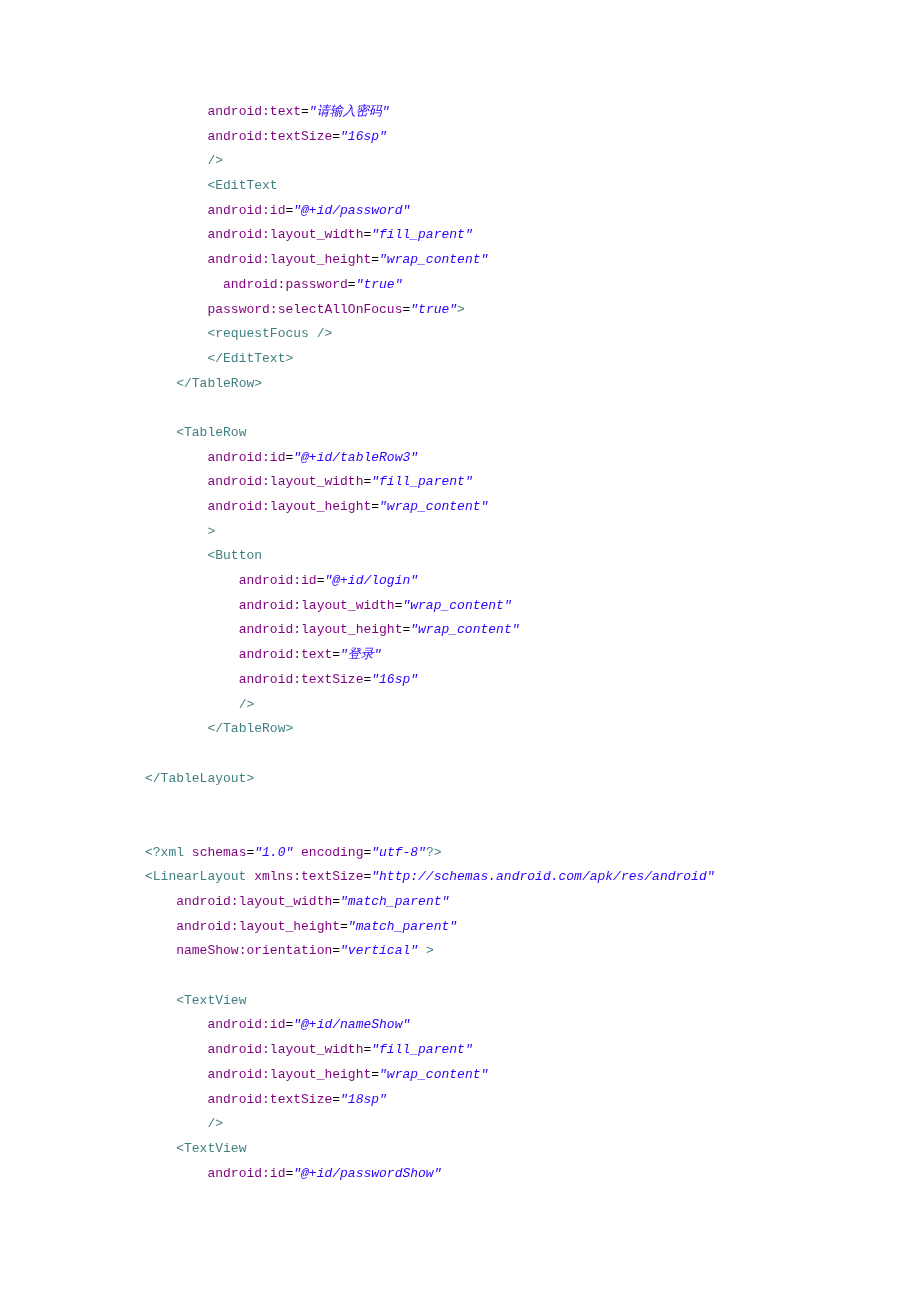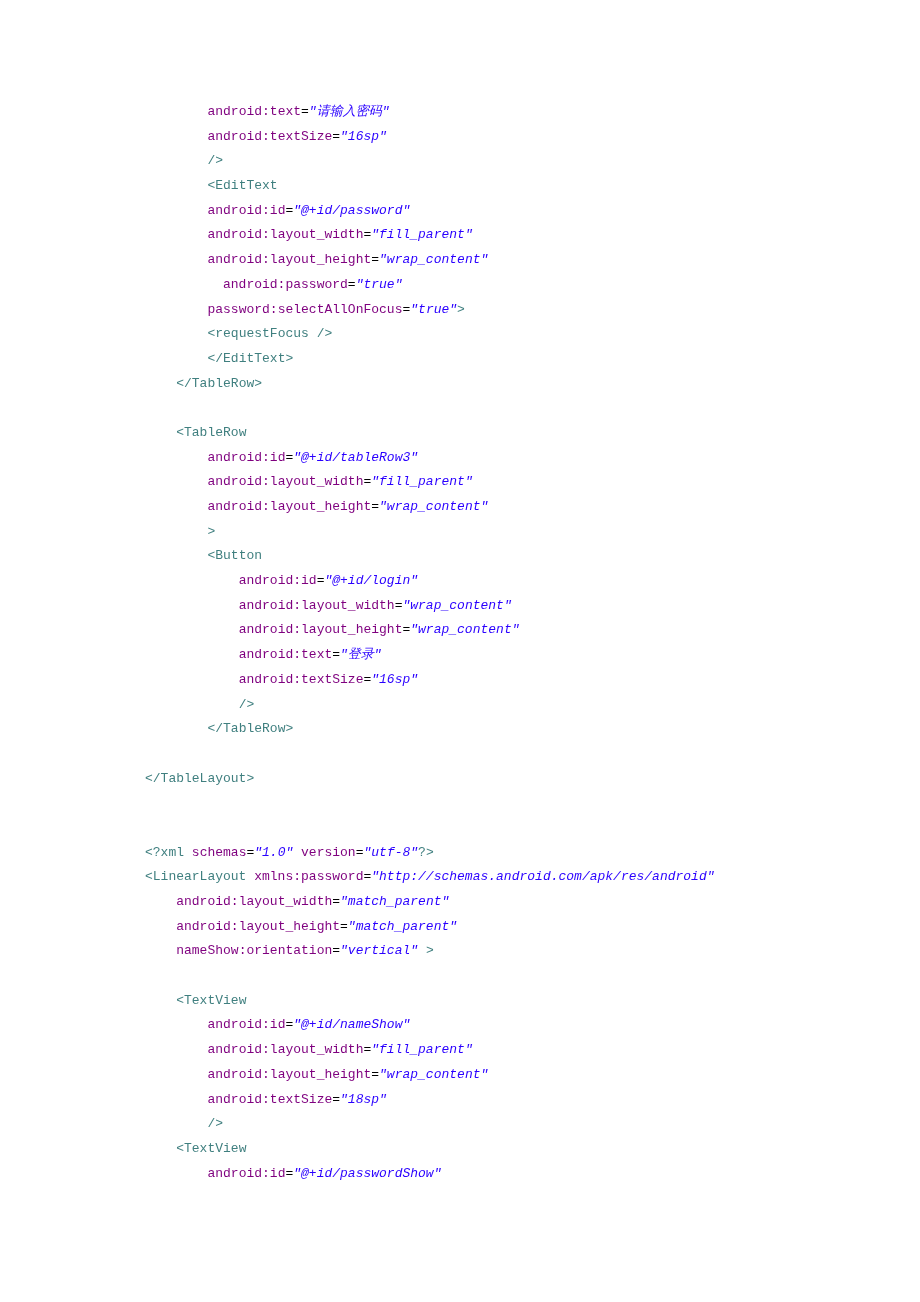--- a/index.html
+++ b/index.html
@@ -54,7 +54,7 @@
 <span class="tag">&lt;/TableLayout&gt;</span>
 
 
-<span class="tag">&lt;?</span><span class="tag">xml </span><span class="attr">schemas</span>=<span class="str">"1.0" </span><span class="attr">version</span>=<span class="str">"utf-8"</span><span class="tag">?&gt;</span>
+<span class="tag">&lt;?</span><span class="tag">xml </span><span class="attr">schemas</span>=<span class="str">"1.0" </span><span class="attr">encoding</span>=<span class="str">"utf-8"</span><span class="tag">?&gt;</span>
 <span class="tag">&lt;LinearLayout </span><span class="attr">xmlns:password</span>=<span class="str">"http://schemas.android.com/apk/res/android"</span>
     <span class="attr">android:layout_width</span>=<span class="str">"match_parent"</span>
     <span class="attr">android:layout_height</span>=<span class="str">"match_parent"</span>

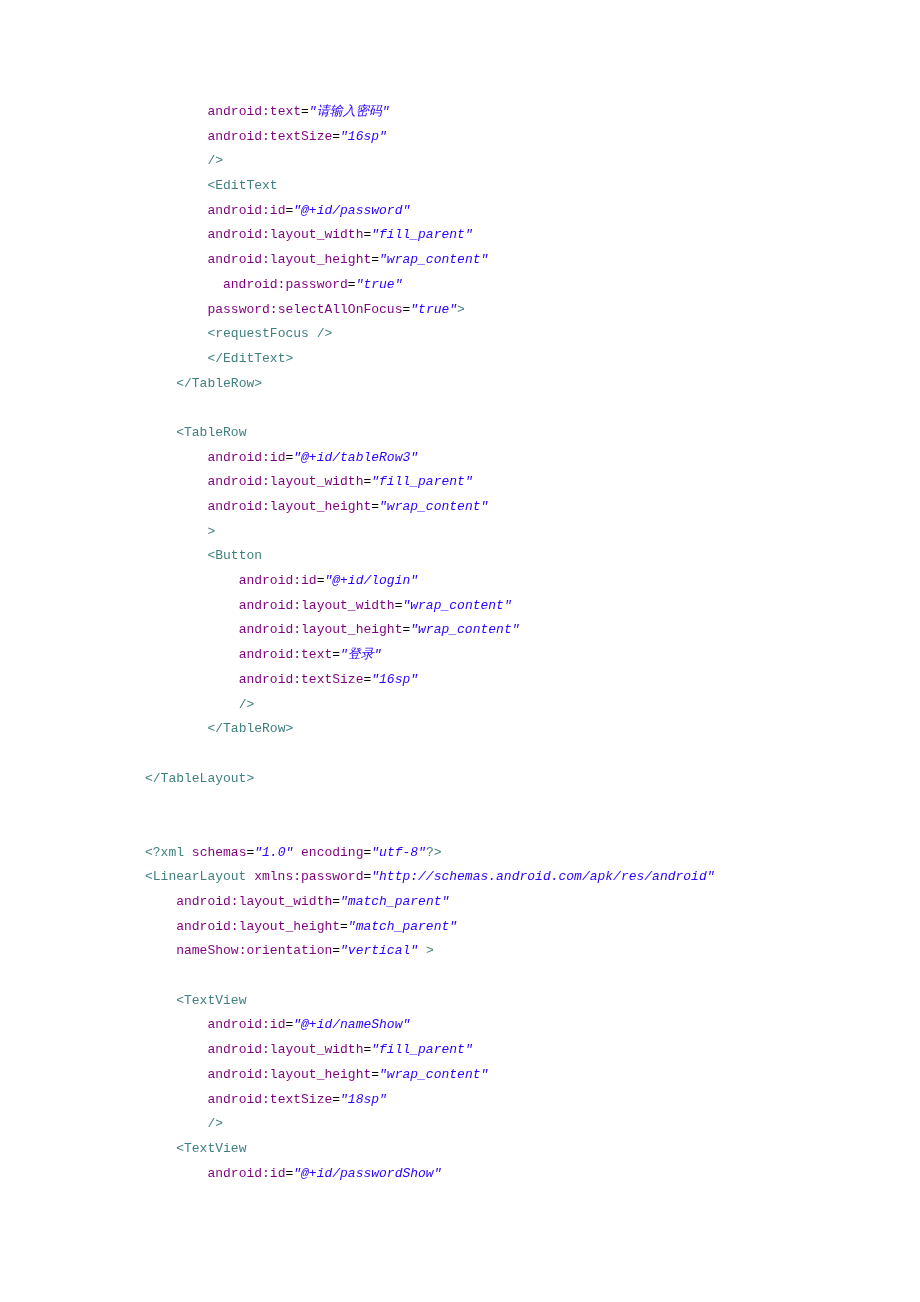--- a/index.html
+++ b/index.html
@@ -55,7 +55,7 @@
 
 
 <span class="tag">&lt;?</span><span class="tag">xml </span><span class="attr">schemas</span>=<span class="str">"1.0" </span><span class="attr">encoding</span>=<span class="str">"utf-8"</span><span class="tag">?&gt;</span>
-<span class="tag">&lt;LinearLayout </span><span class="attr">xmlns:password</span>=<span class="str">"http://schemas.android.com/apk/res/android"</span>
+<span class="tag">&lt;LinearLayout </span><span class="attr">xmlns:textSize</span>=<span class="str">"http://schemas.android.com/apk/res/android"</span>
     <span class="attr">android:layout_width</span>=<span class="str">"match_parent"</span>
     <span class="attr">android:layout_height</span>=<span class="str">"match_parent"</span>
     <span class="attr">nameShow:orientation</span>=<span class="str">"vertical" </span><span class="tag">&gt;</span>

